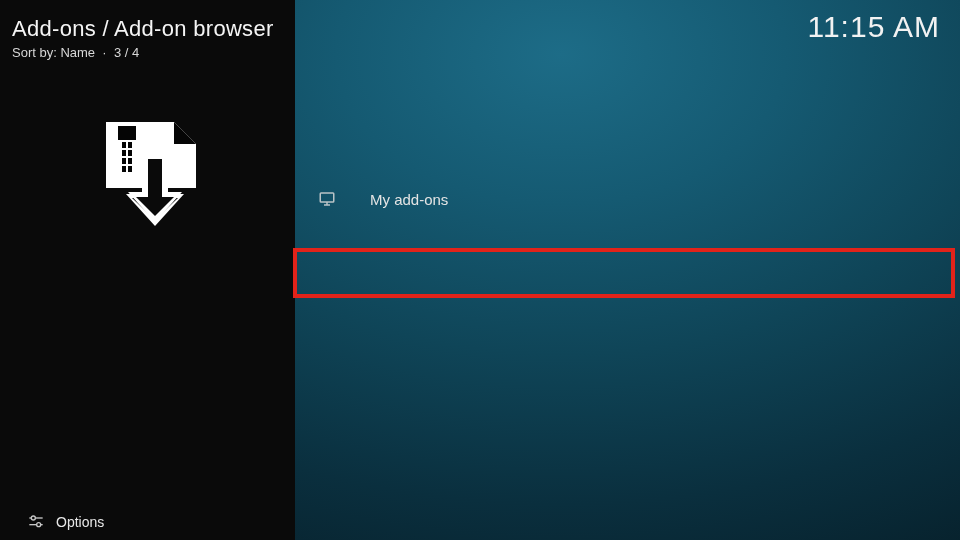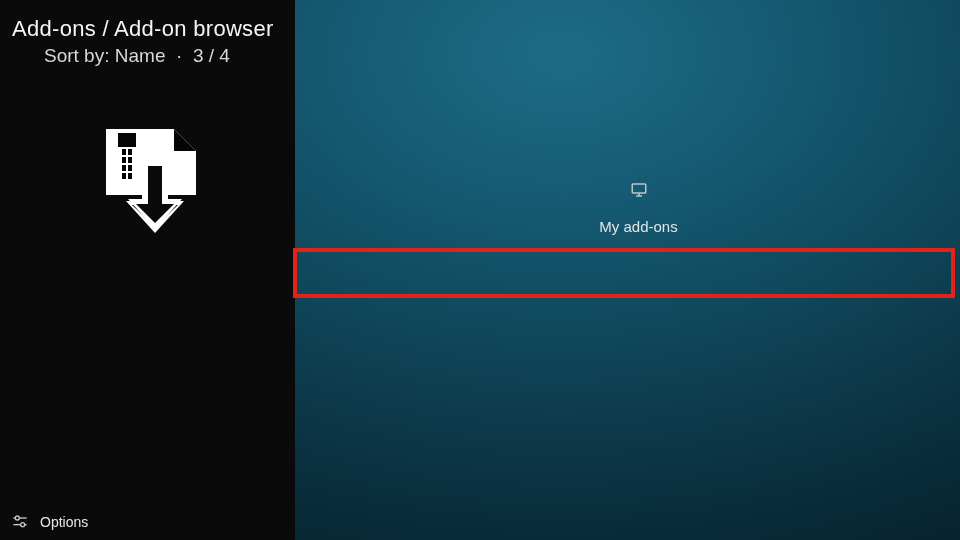--- a/index.html
+++ b/index.html
@@ -155,6 +155,7 @@
 </div>
 
 <div class="main">
+  <div class="clock">11:15 AM</div>
 
   <div class="menu">
 

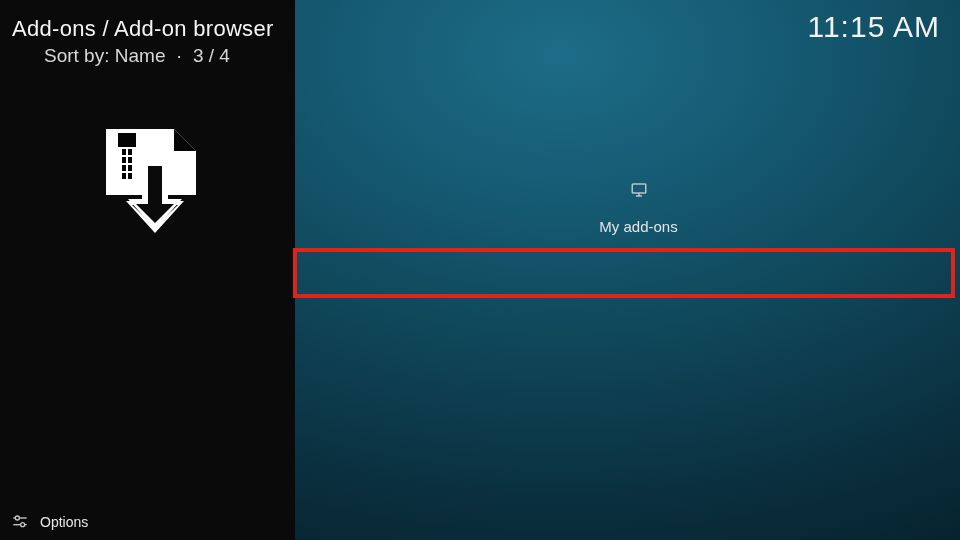--- a/index.html
+++ b/index.html
@@ -31,10 +31,9 @@
     letter-spacing: 0.3px;
   }
   .sortline {
-    font-size: 19px;
+    font-size: 13px;
     padding: 3px 0 0 12px;
     color: #d8d8d8;
-    margin-left: 32px;
   }
   .zip-icon-wrap {
     margin: 56px auto 0 auto;

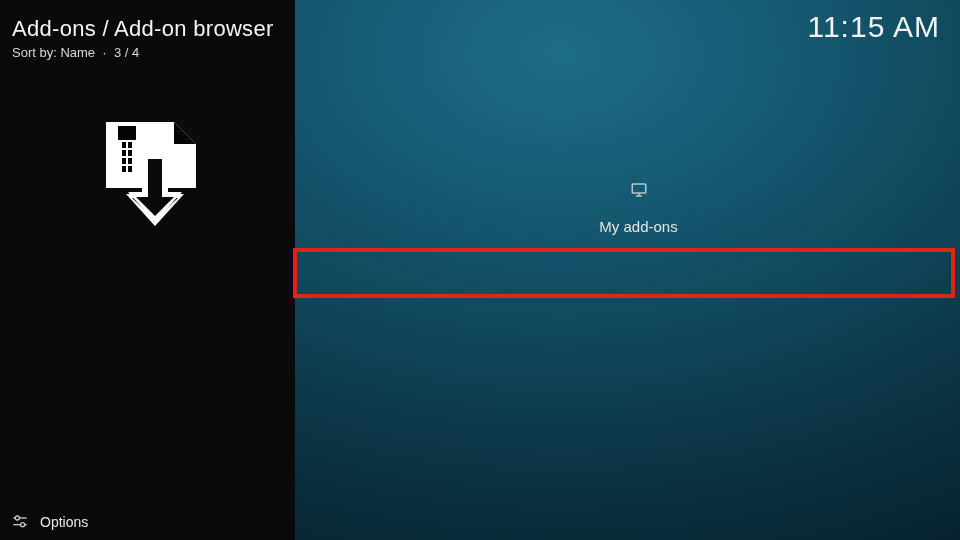--- a/index.html
+++ b/index.html
@@ -69,10 +69,9 @@
     display: flex;
     align-items: center;
     padding-left: 22px;
-    gap: 18px;
+    gap: 33px;
     font-size: 15px;
     color: #e4e4e4;
-    flex-direction: column;
   }
   .menu-item.selected {
     background: #12a0c6;

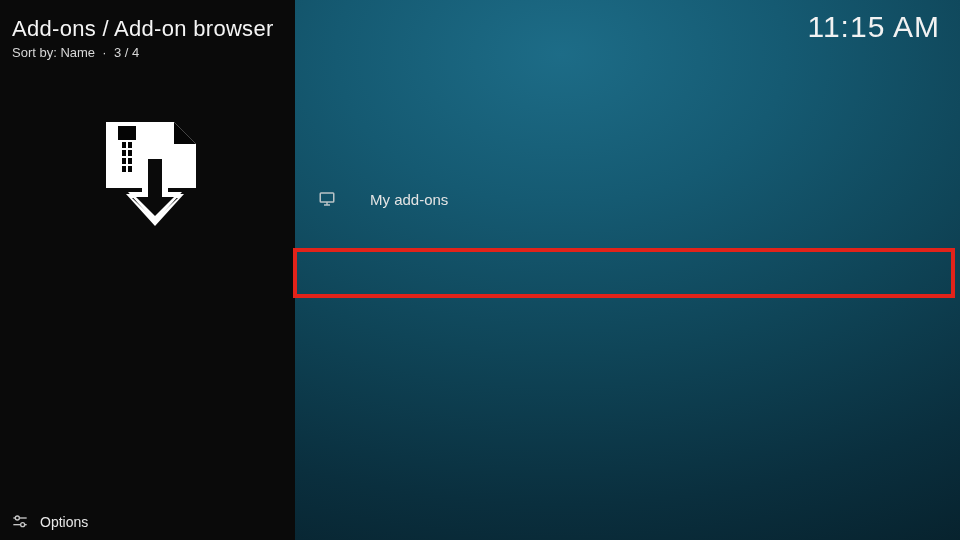--- a/index.html
+++ b/index.html
@@ -42,7 +42,7 @@
   .footer {
     position: absolute;
     bottom: 8px;
-    left: 10px;
+    left: 26px;
     display: flex;
     align-items: center;
     gap: 10px;

